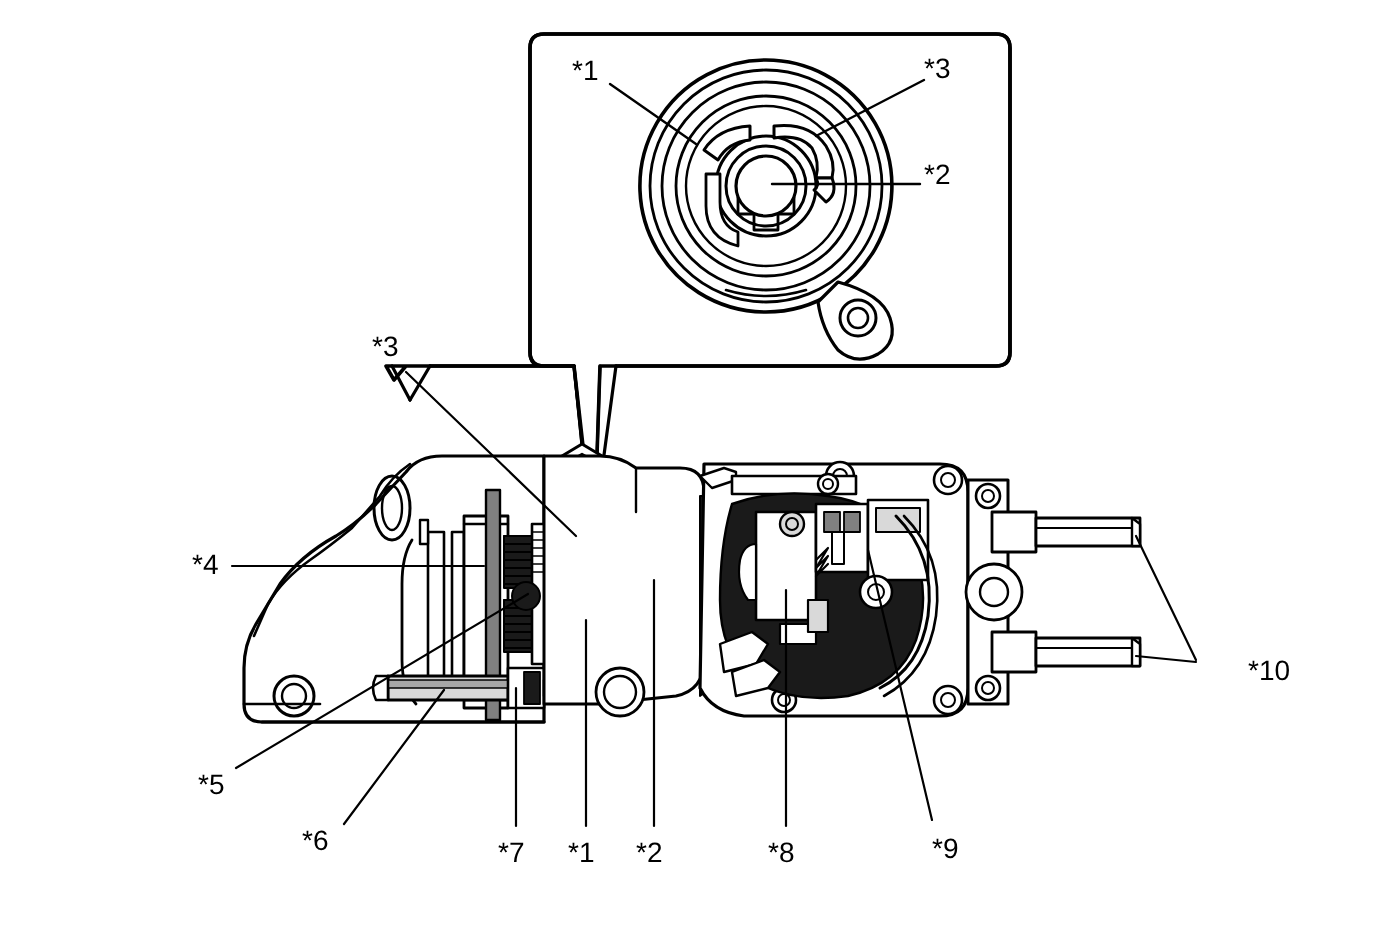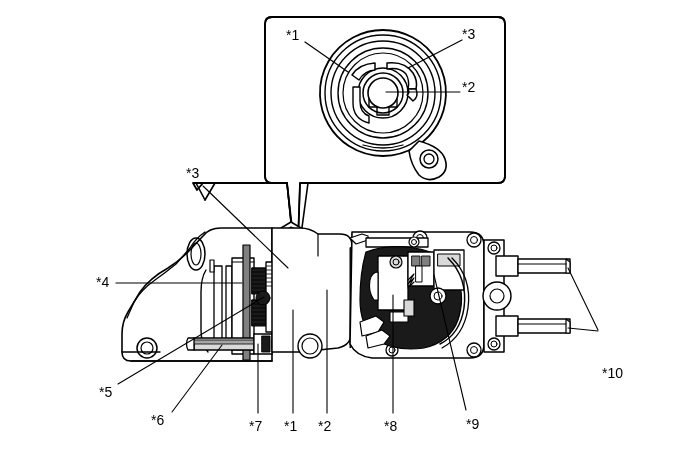--- a/index.html
+++ b/index.html
@@ -306,7 +306,7 @@
   <div class="lbl" style="left:96px; top:275px;">
     <span>*4</span>
   </div>
-  <div class="lbl" style="left:602px; top:328px;margin-top:38px;">
+  <div class="lbl" style="left:624px; top:328px;">
     <span>*10</span>
   </div>
   <div class="lbl" style="left:99px; top:385px;">

